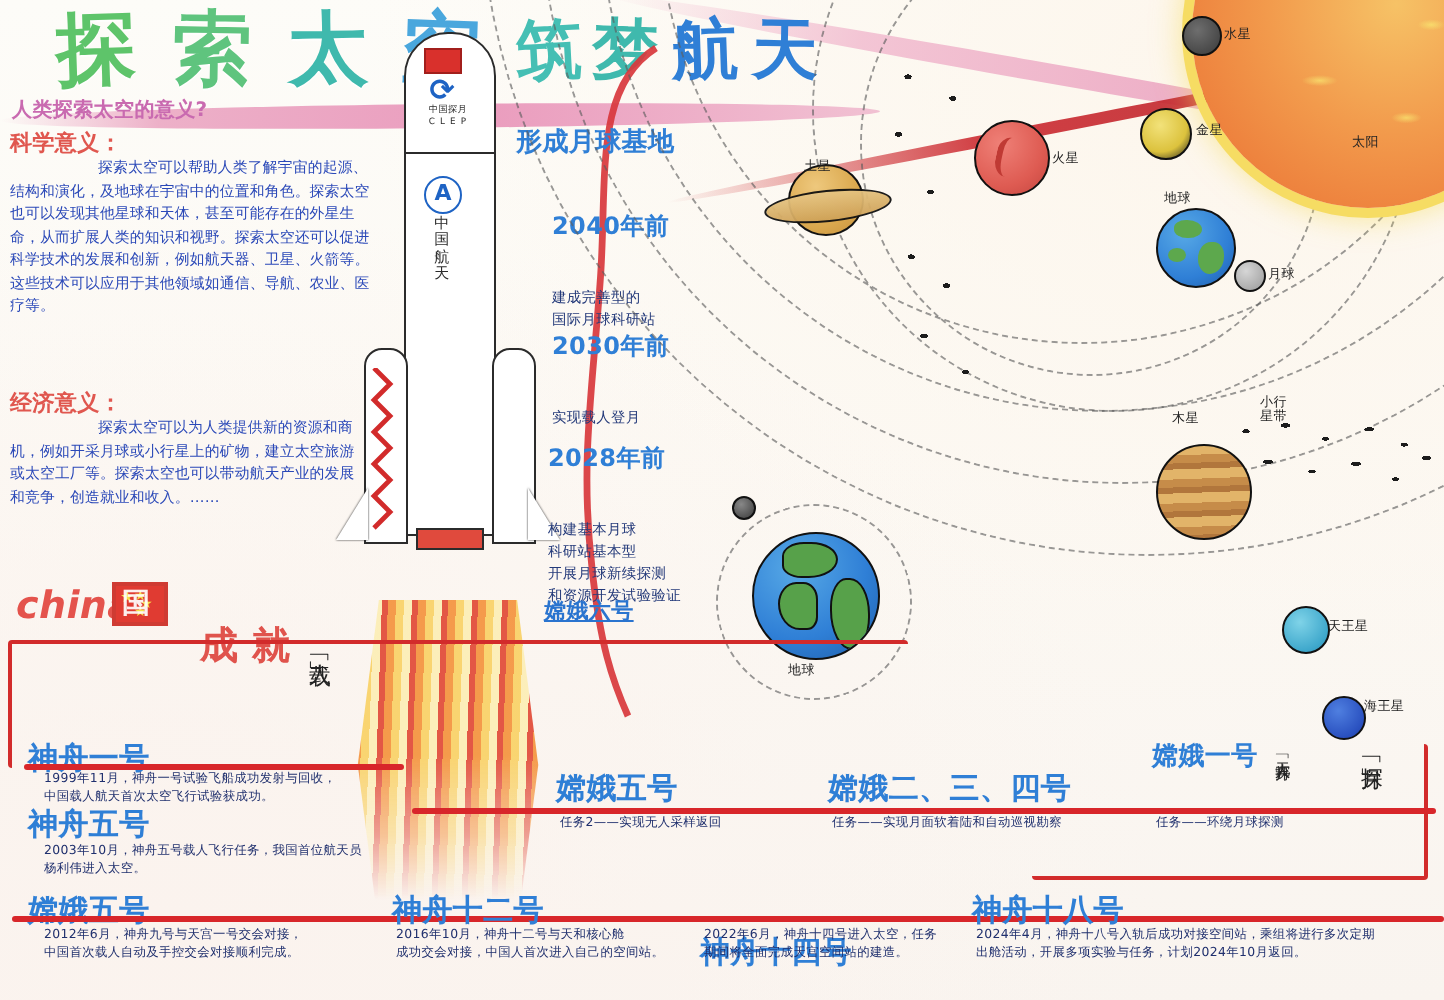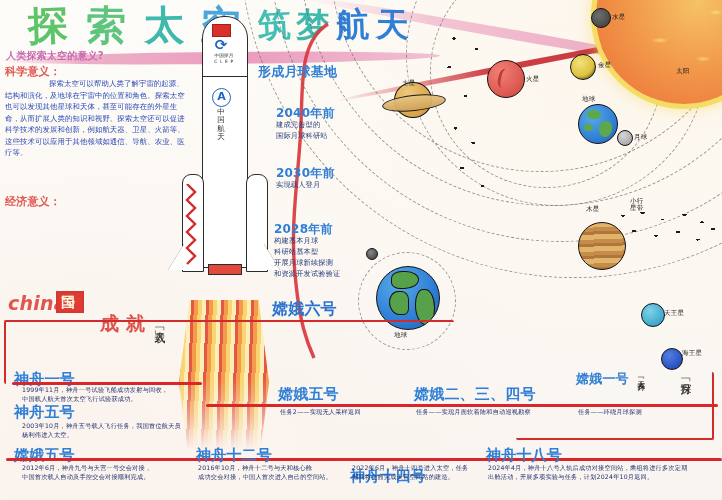--- a/index.html
+++ b/index.html
@@ -68,7 +68,7 @@
   
   .mid-h{font-size:13px;font-weight:700;color:#2f7fd6;}
   .mid-y{font-size:12px;font-weight:700;color:#2f7fd6;}
-  .mid-p{font-size:7.2px;color:#243a7a;line-height:1.5;}
+  .mid-p{font-size:7.2px;color:#243a7a;line-height:1.5;margin-top:24px;}
 
   
   

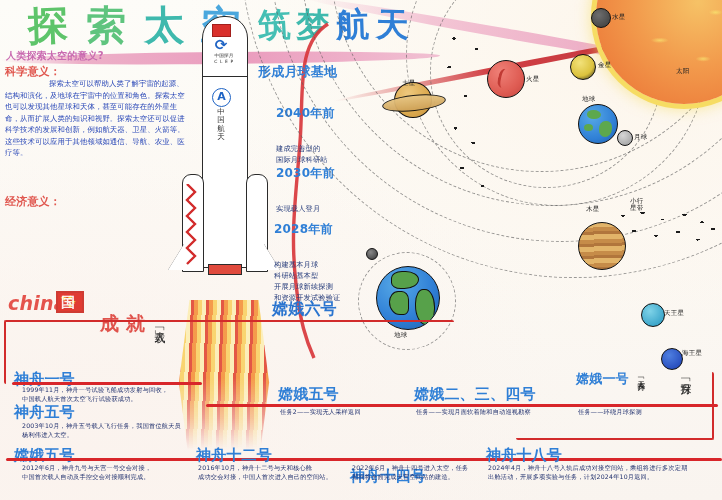--- a/index.html
+++ b/index.html
@@ -109,6 +109,7 @@
   <div class="abs hw sec-head" id="sec1">科学意义：</div>
   <div class="abs hw body-txt" id="p1" style="text-indent:44px;">探索太空可以帮助人类了解宇宙的起源、结构和演化，及地球在宇宙中的位置和角色。探索太空也可以发现其他星球和天体，甚至可能存在的外星生命，从而扩展人类的知识和视野。探索太空还可以促进科学技术的发展和创新，例如航天器、卫星、火箭等。这些技术可以应用于其他领域如通信、导航、农业、医疗等。</div>
   <div class="abs hw sec-head" id="sec2">经济意义：</div>
+  <div class="abs hw body-txt" id="p2" style="text-indent:44px;">探索太空可以为人类提供新的资源和商机，例如开采月球或小行星上的矿物，建立太空旅游或太空工厂等。探索太空也可以带动航天产业的发展和竞争，创造就业和收入。……</div>
 
   <div class="abs hw" id="china-en">china</div>
   <div class="abs" id="flagbox">

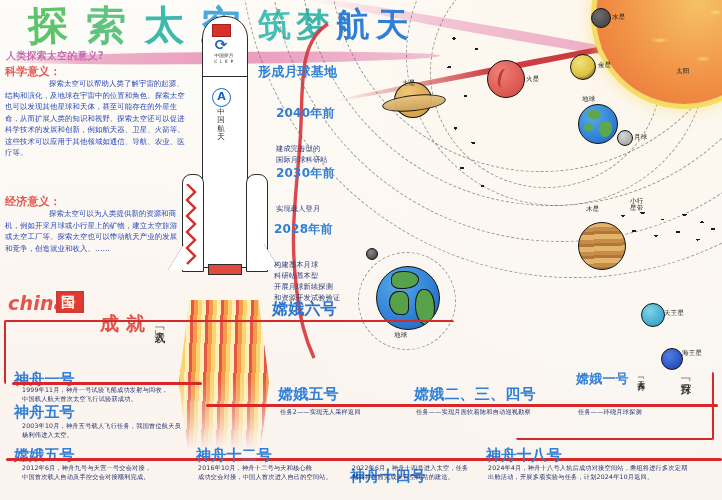--- a/index.html
+++ b/index.html
@@ -184,7 +184,7 @@
 和资源开发试验验证</div>
   </div>
   <div class="abs" style="left:272px;top:300px;width:86px;">
-    <div class="hw" style="font-size:16px;font-weight:700;color:#2a74cf;">嫦娥六号</div>
+    <div class="hw" style="font-size:11px;font-weight:700;color:#2a74cf;text-decoration:underline;">嫦娥六号</div>
   </div>
 
   <div class="dotorbit" style="left:330px;top:-250px;width:420px;height:420px;"></div>

